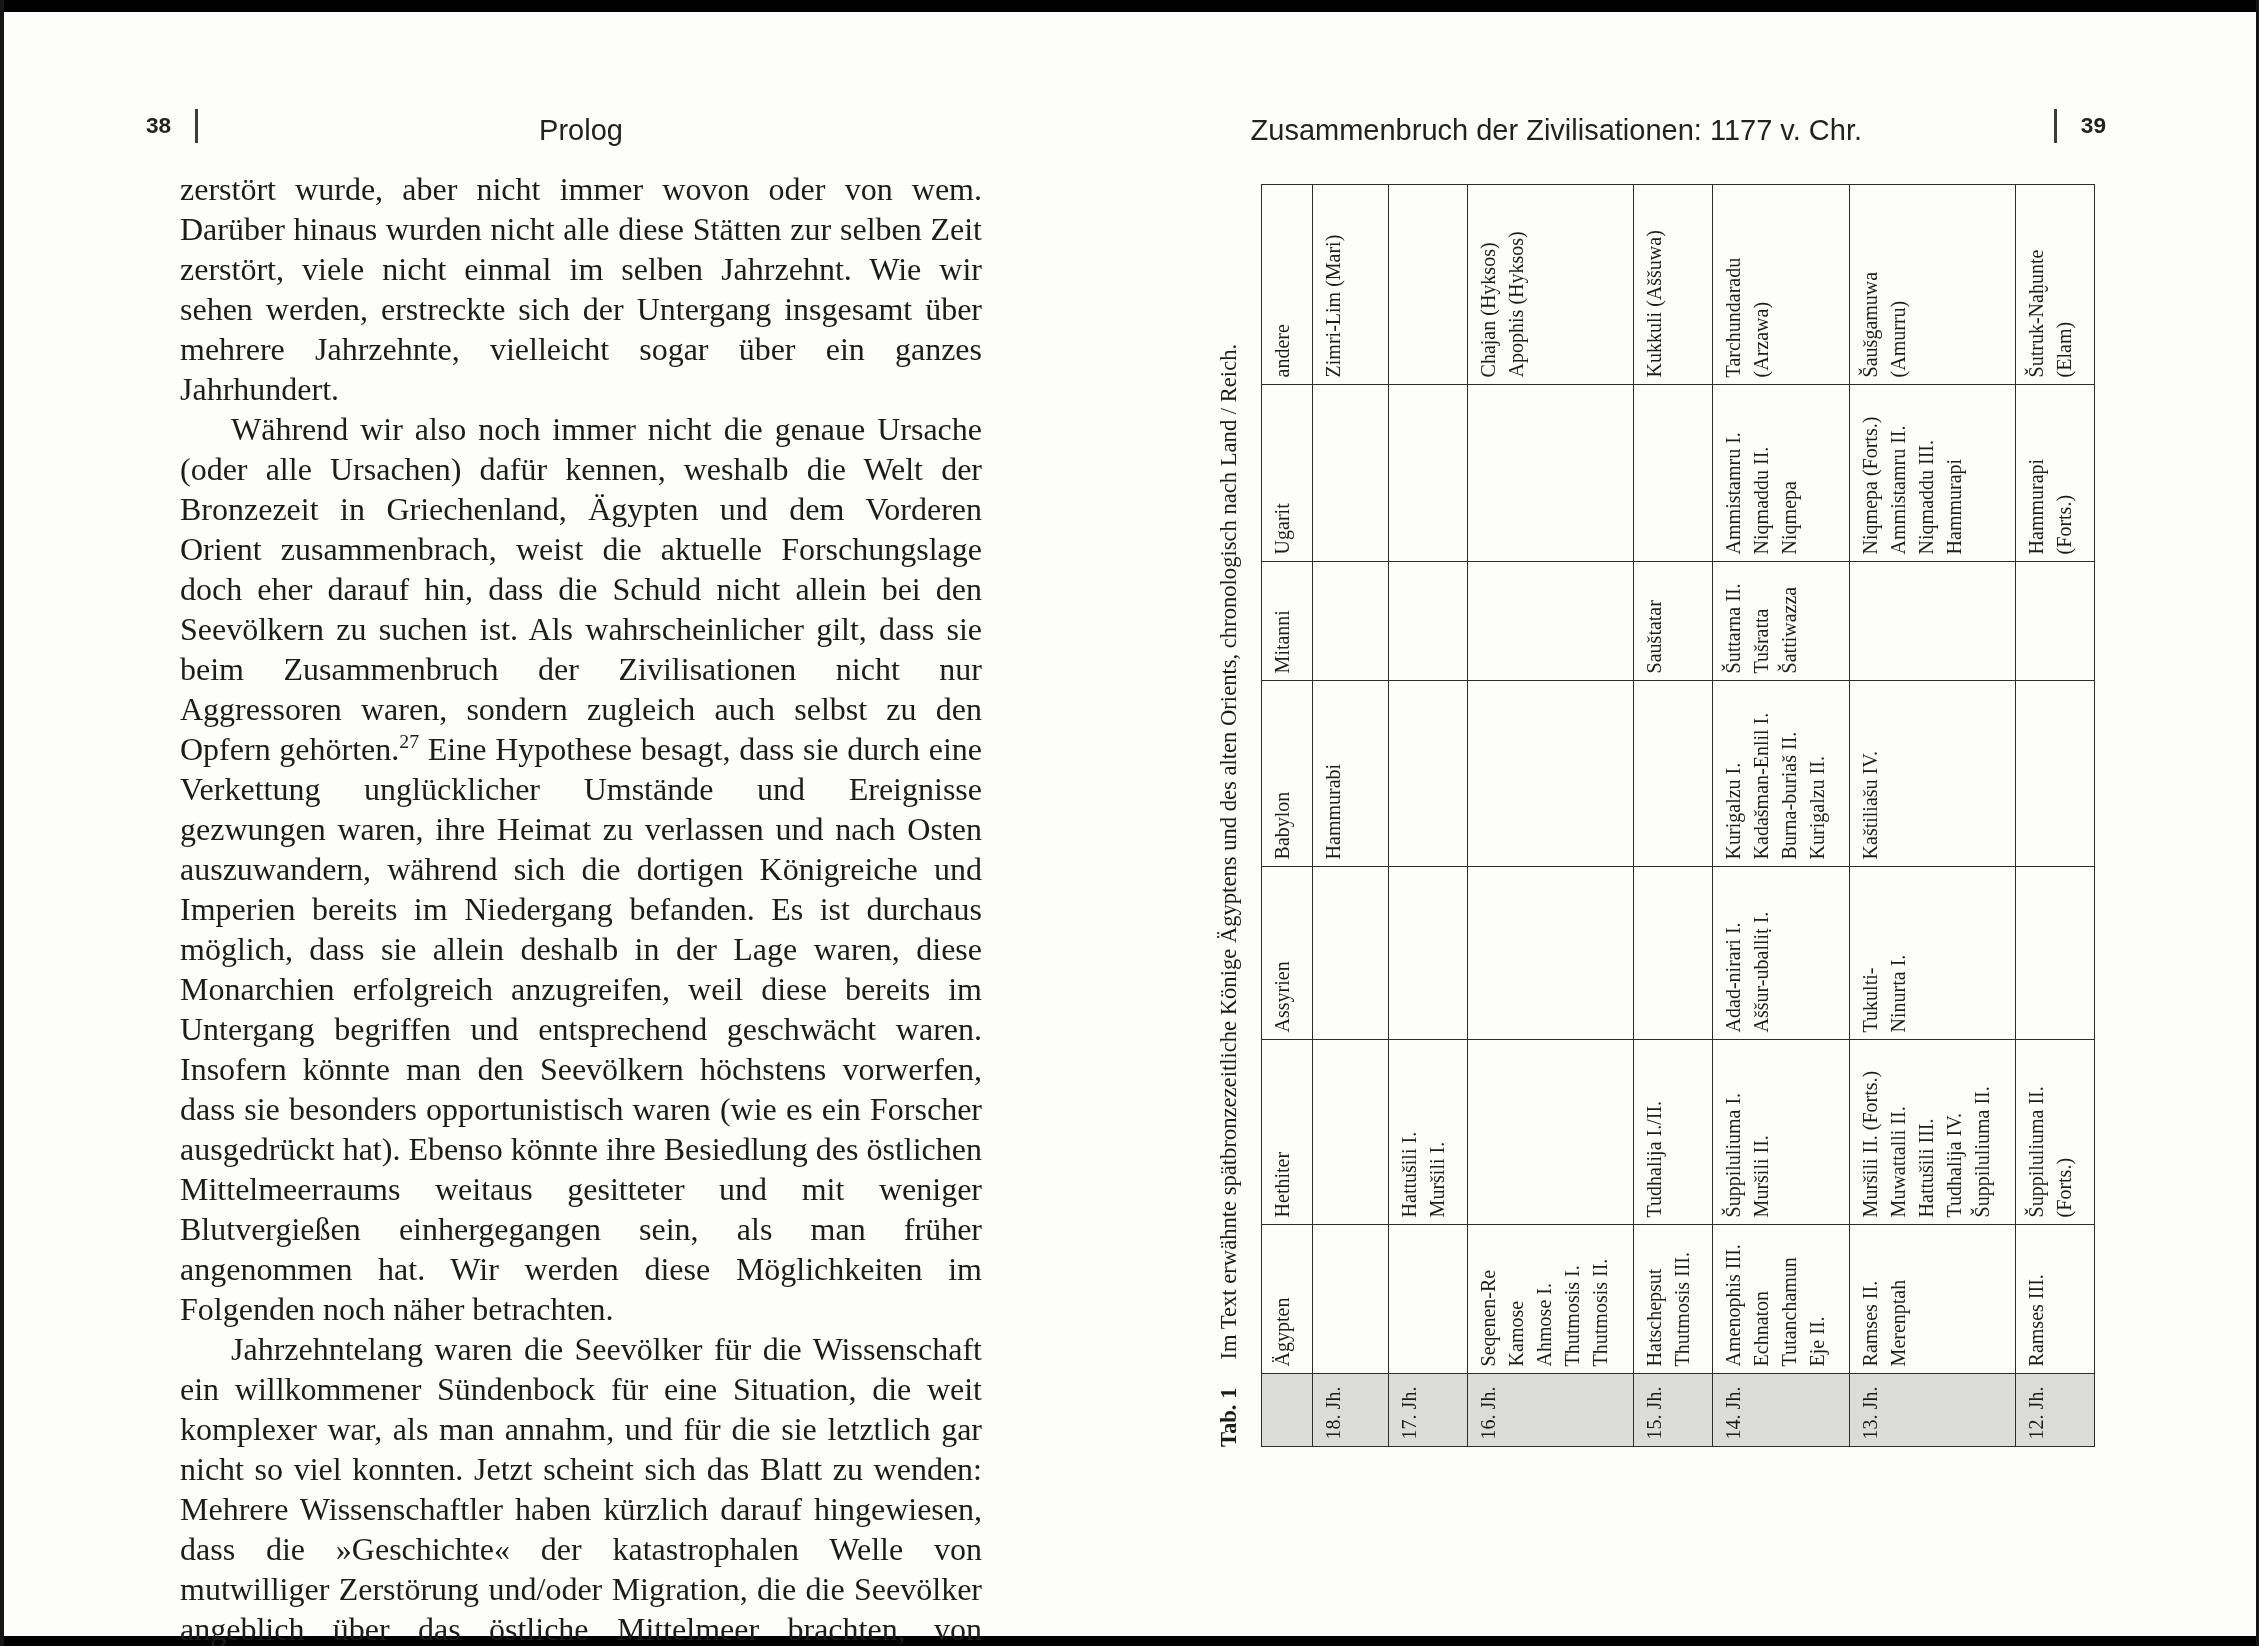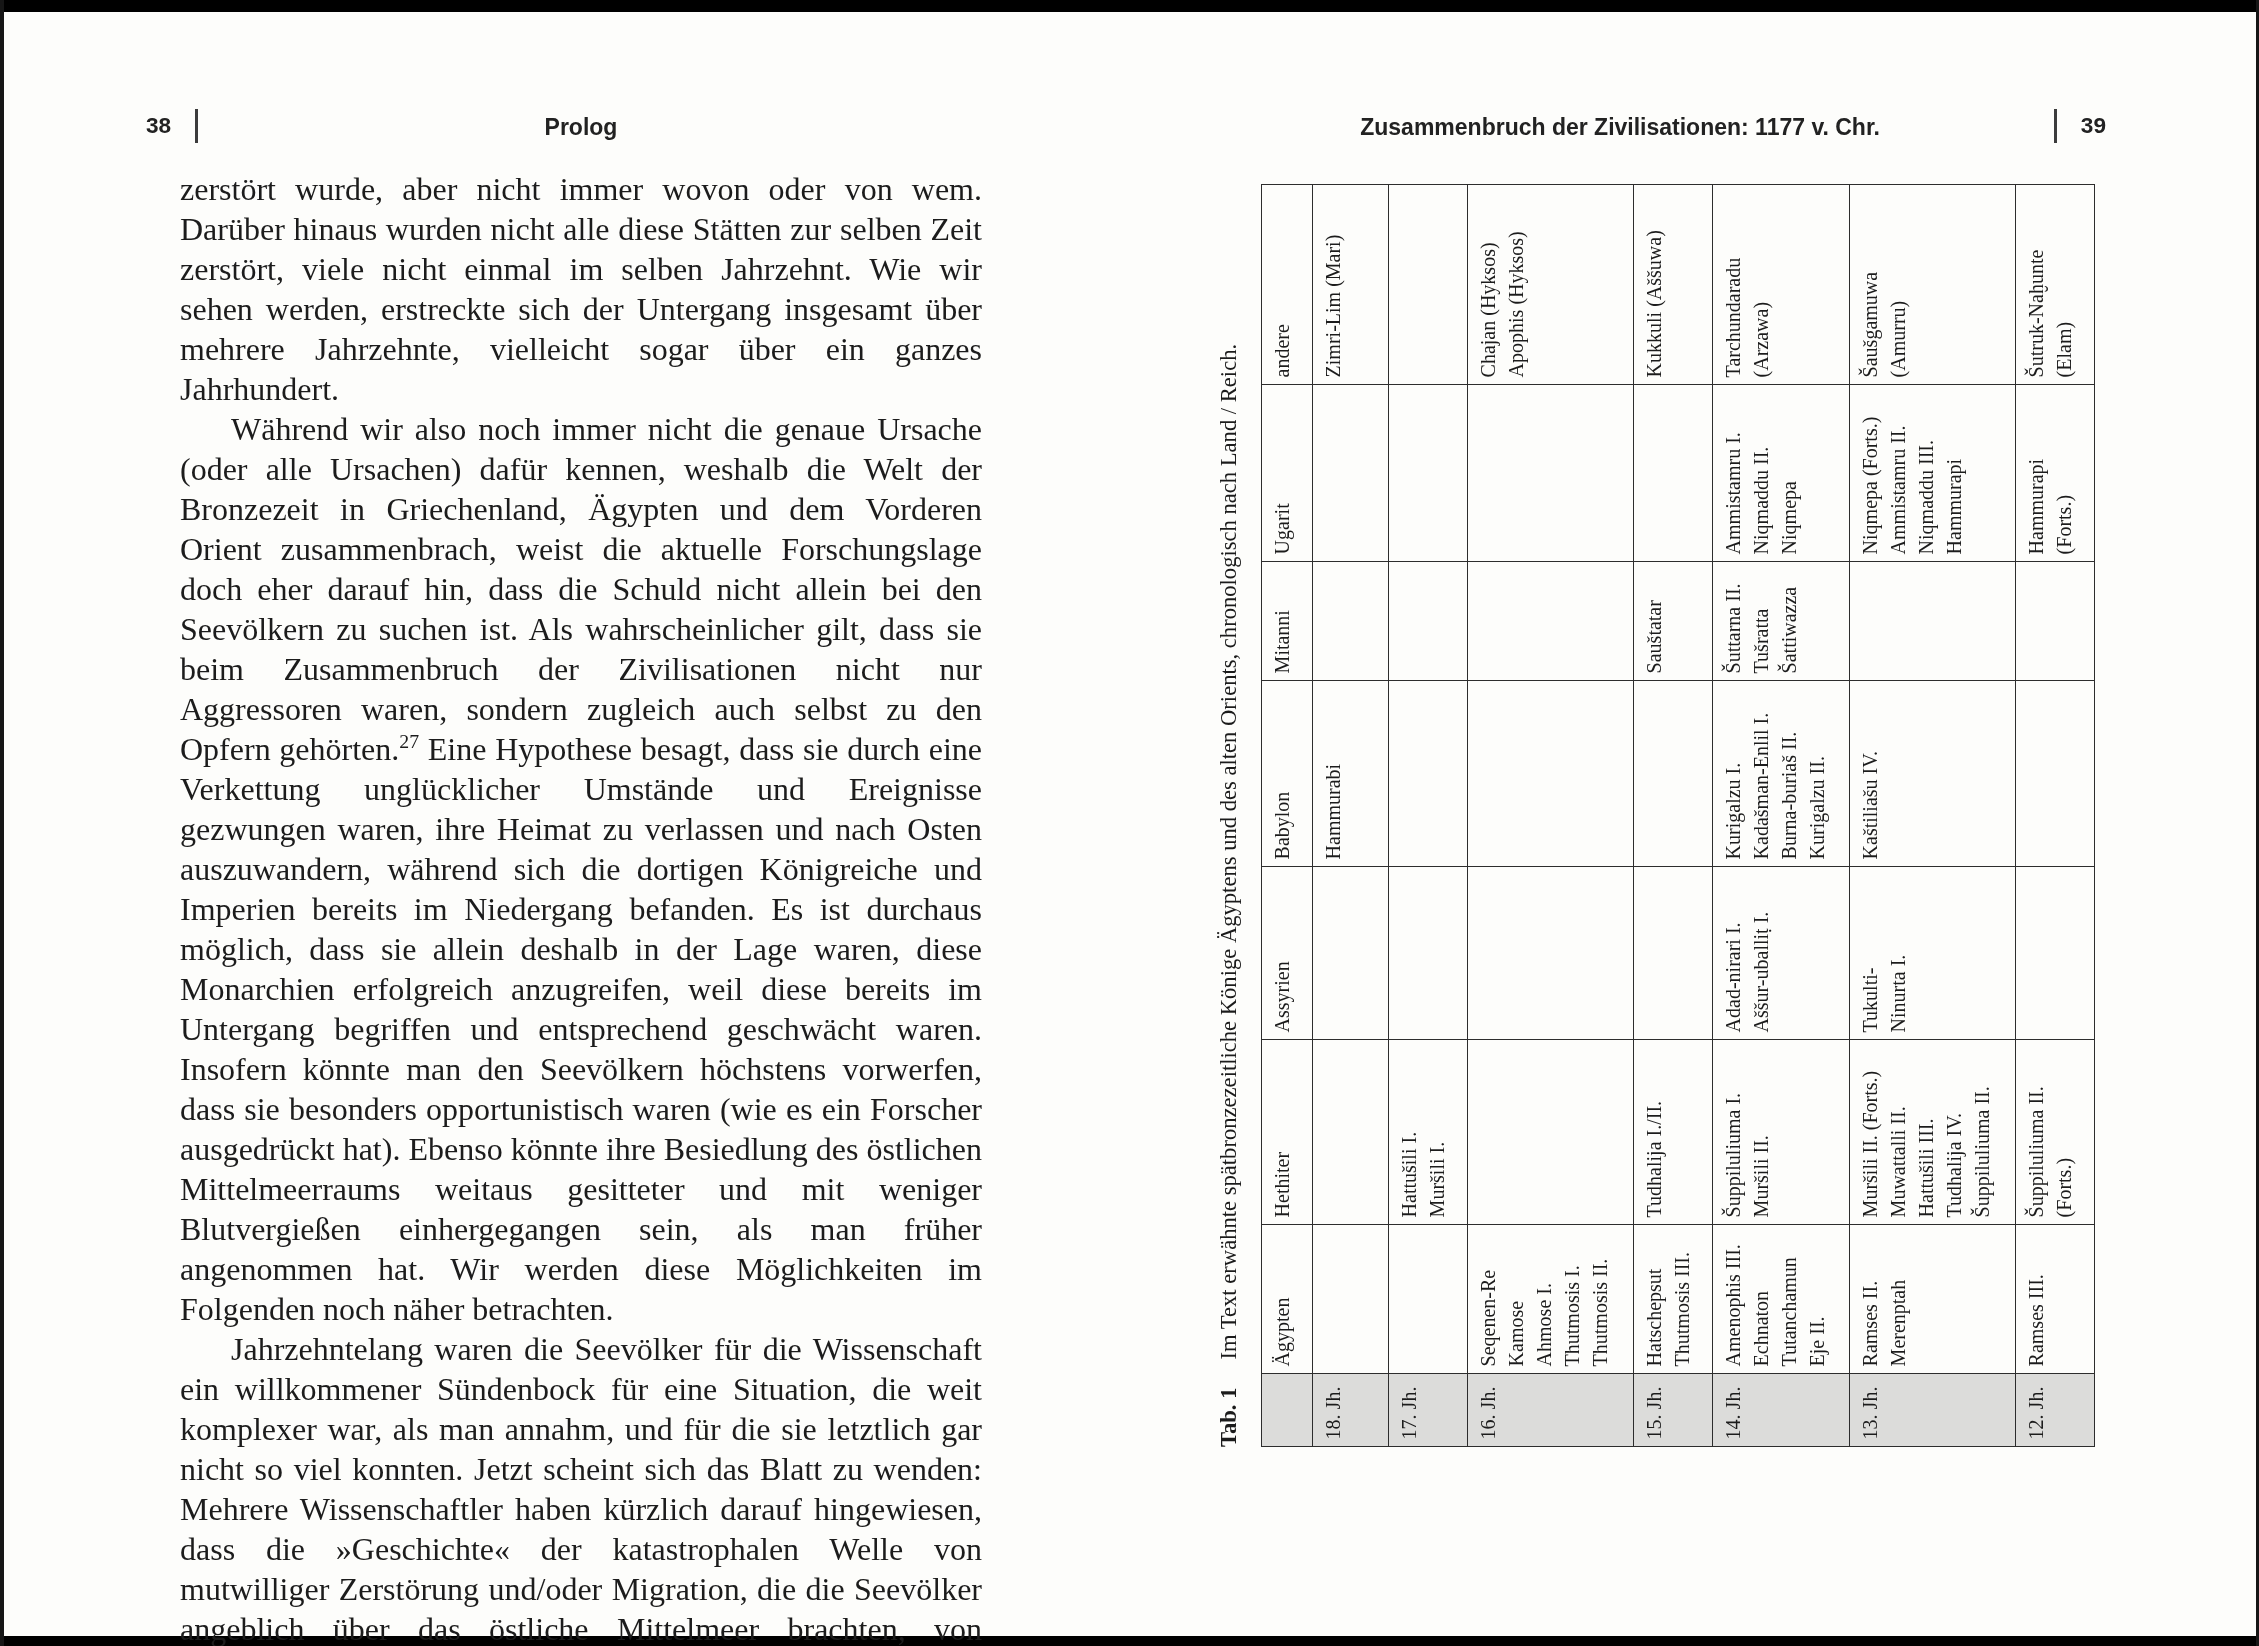--- a/index.html
+++ b/index.html
@@ -23,7 +23,7 @@
   .vbar { width:2.8px; height:34px; background:#3c3c3c; }
 
   .running-head { position:absolute; top:114px;
-           font-family:"Liberation Sans","DejaVu Sans",sans-serif; font-weight:700; font-size:23px; color:#222; }
+           font-family:"Liberation Sans","DejaVu Sans",sans-serif; font-weight:400; font-size:29px; color:#222; }
   .running-left  { left:180px; width:802px; text-align:center; }
   .running-right { right:380px; text-align:right; }
 

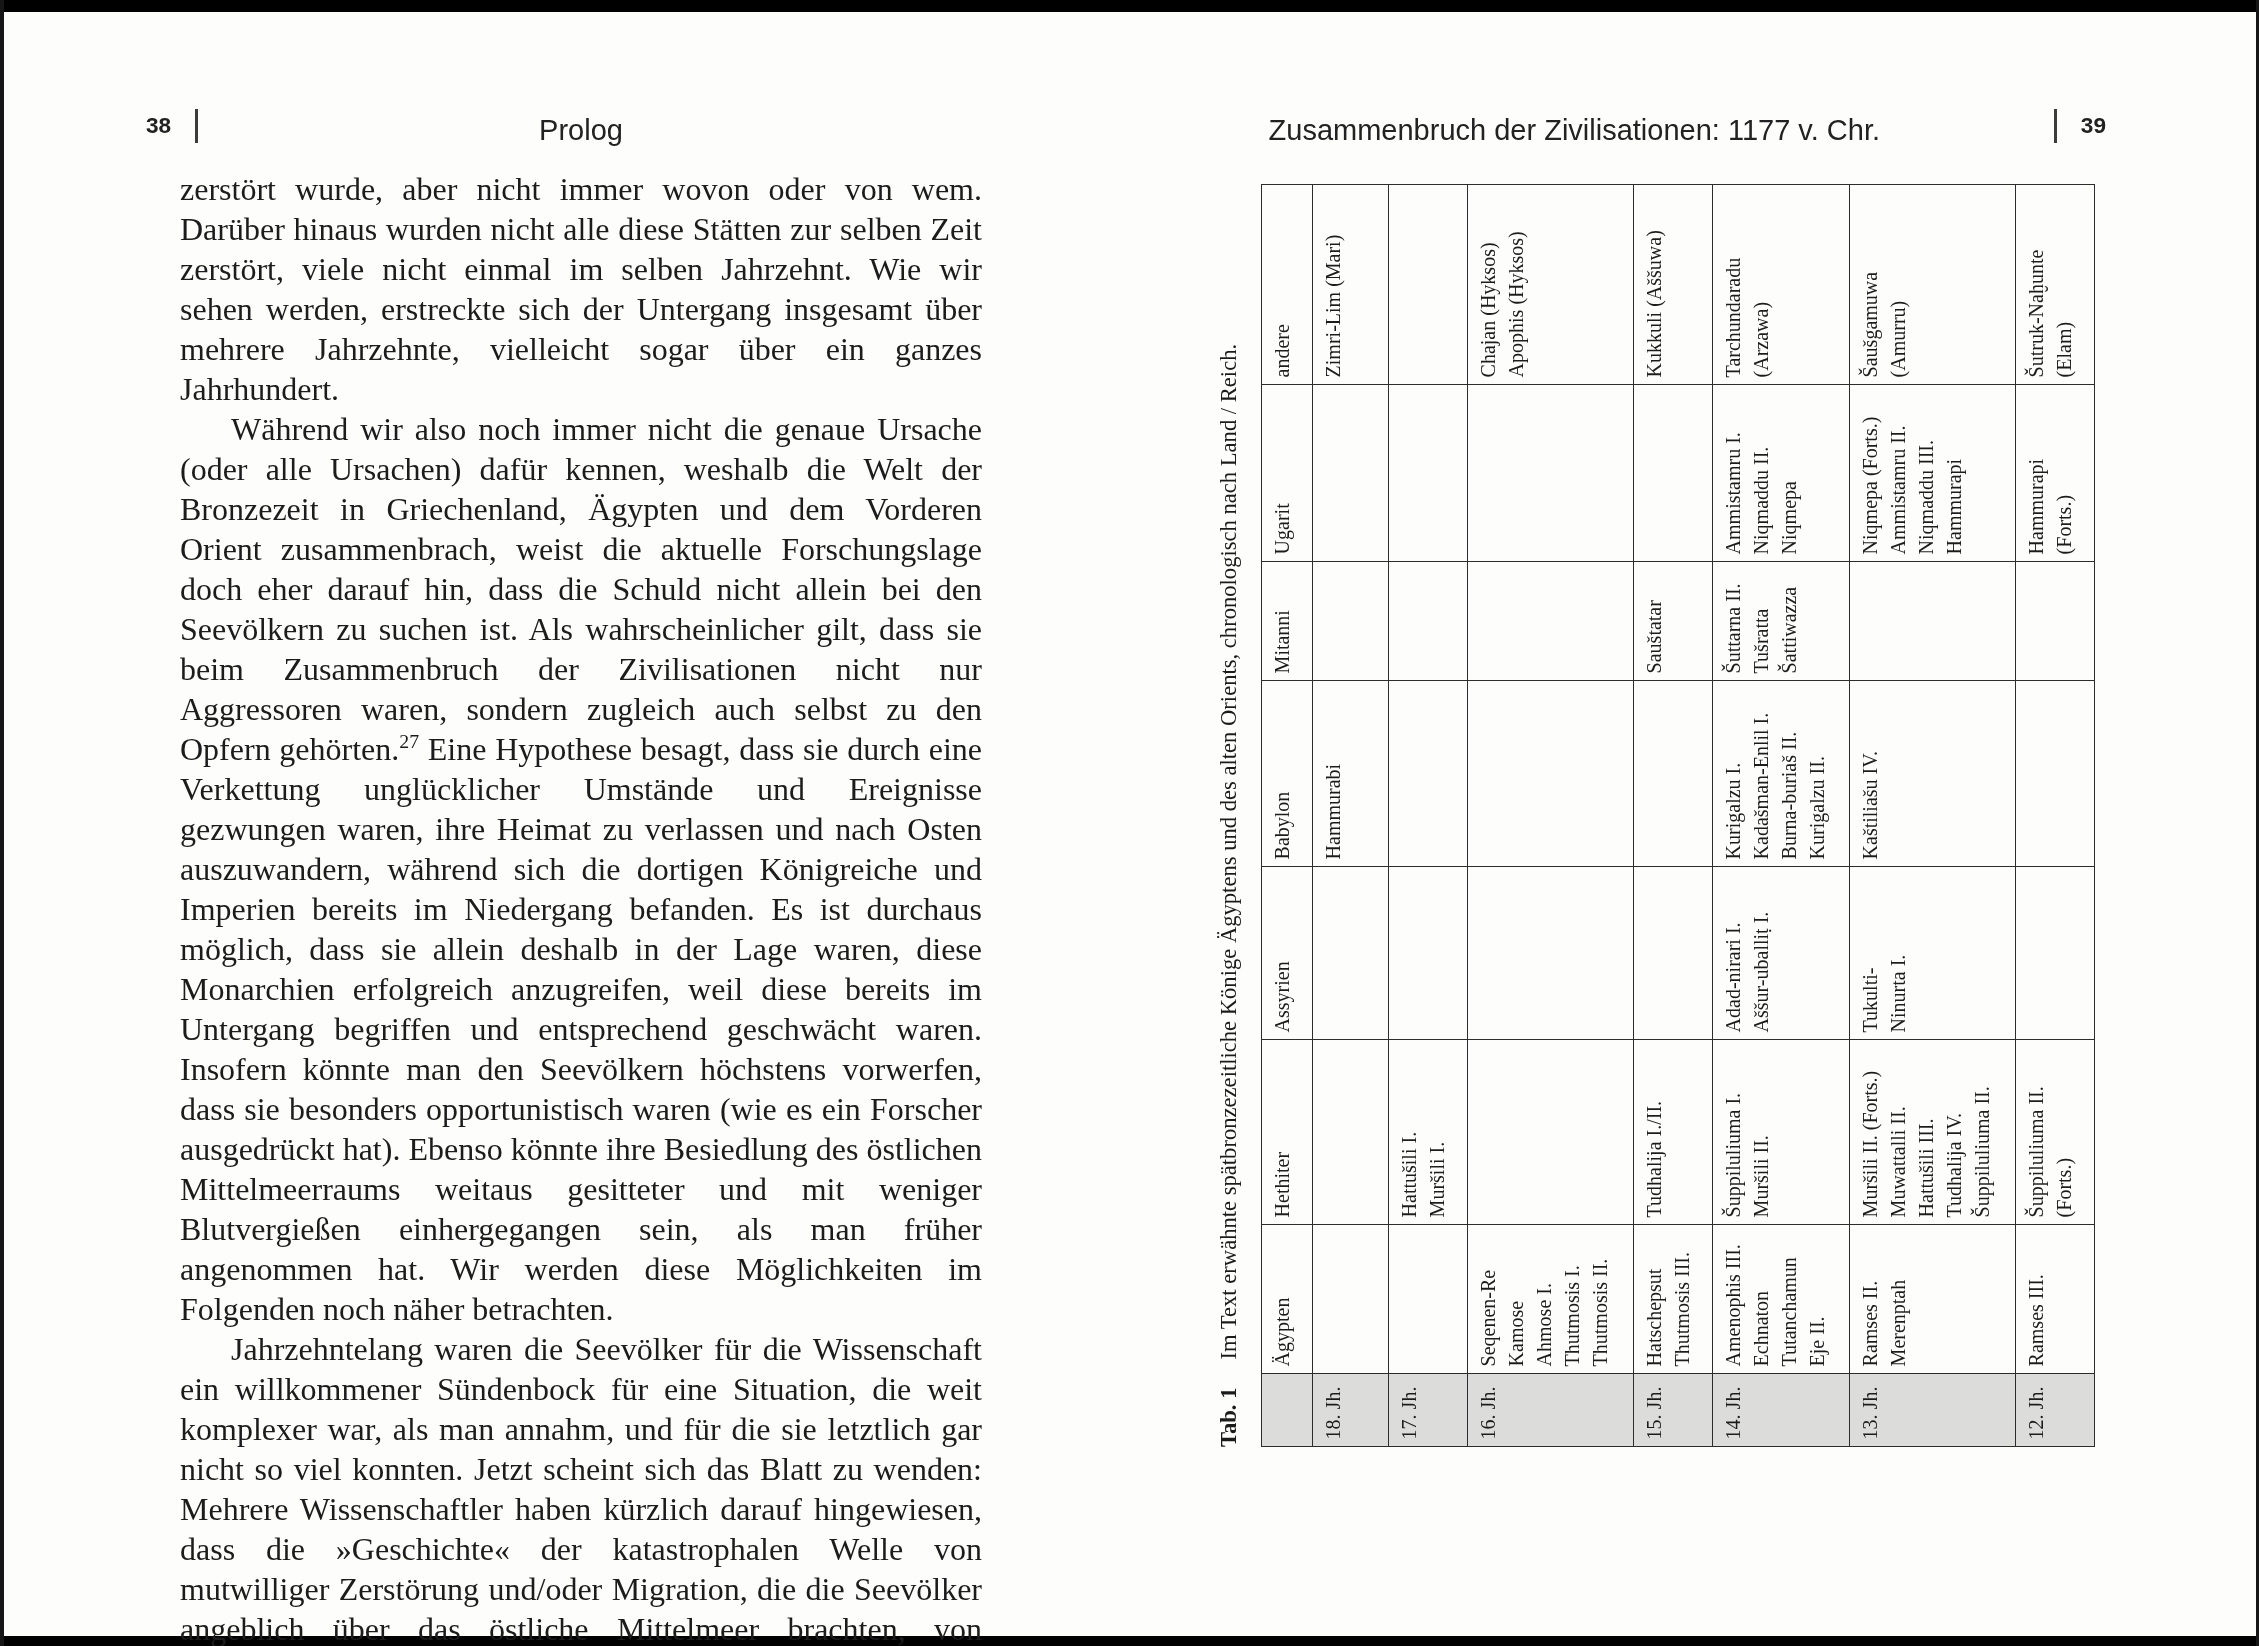--- a/index.html
+++ b/index.html
@@ -25,7 +25,7 @@
   .running-head { position:absolute; top:114px;
            font-family:"Liberation Sans","DejaVu Sans",sans-serif; font-weight:400; font-size:29px; color:#222; }
   .running-left  { left:180px; width:802px; text-align:center; }
-  .running-right { right:380px; text-align:right; }
+  .running-right { right:398px; text-align:right; }
 
   .body-text {
     position:absolute; left:180px; top:169px; width:802px;

